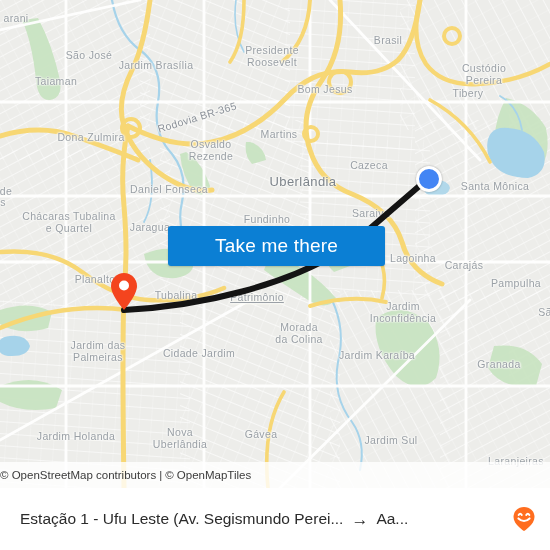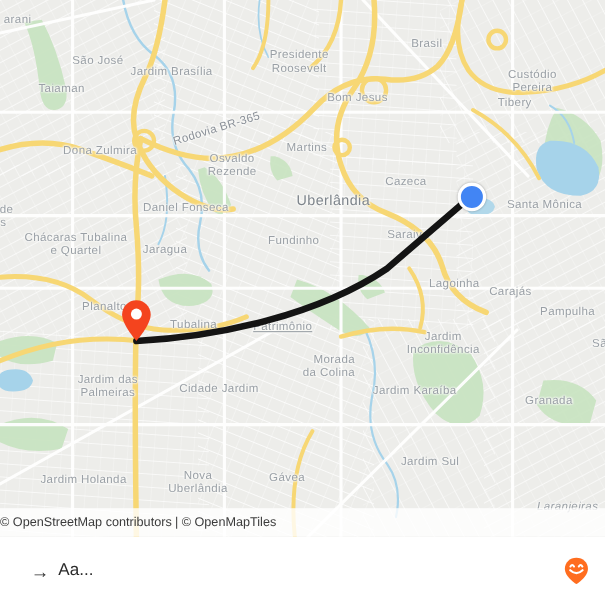--- a/index.html
+++ b/index.html
@@ -362,6 +362,7 @@
 
     <div id="dest-marker"></div>
 
+    <button id="take-me-there">Take me there</button>
 
     <div id="attribution">
       <a href="#">© OpenStreetMap contributors</a><span class="sep">|</span><a href="#">© OpenMapTiles</a>

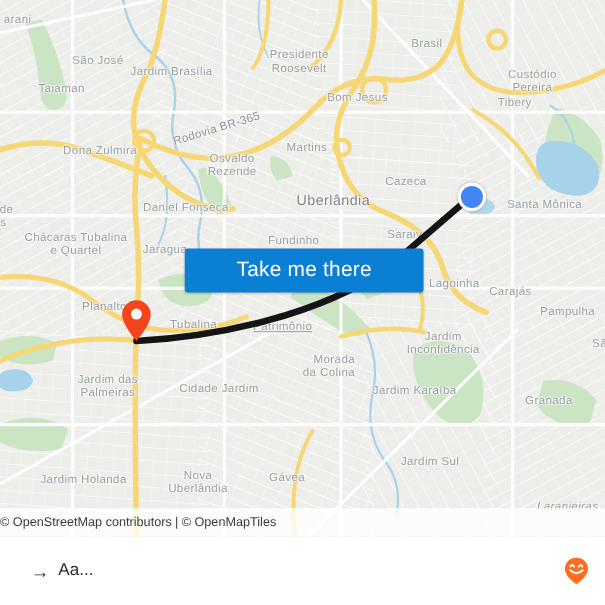--- a/index.html
+++ b/index.html
@@ -333,7 +333,7 @@
         <div class="place-label" style="left: 516px; top: 283px;">Pampulha</div>
         <div class="place-label" style="left: 176px; top: 295px;">Tubalina</div>
         <div class="place-label" style="left: 257px; top: 297px; text-decoration: underline;">Patrimônio</div>
-        <div class="place-label" style="left: 299px; top: 333px; text-align: right;">Morada
+        <div class="place-label" style="left: 299px; top: 333px;">Morada
 da Colina</div>
         <div class="place-label" style="left: 403px; top: 312px;">Jardim
 Inconfidência</div>

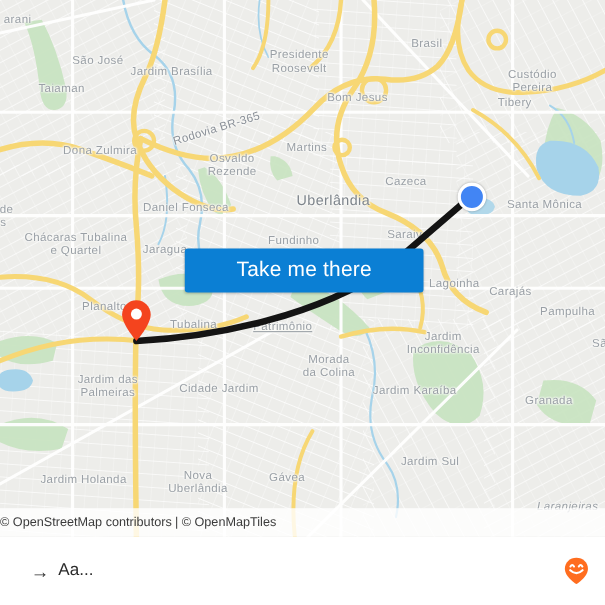--- a/index.html
+++ b/index.html
@@ -347,7 +347,7 @@
         <div class="place-label" style="left: 180px; top: 438px;">Nova
 Uberlândia</div>
         <div class="place-label" style="left: 261px; top: 434px;">Gávea</div>
-        <div class="place-label" style="left: 391px; top: 420px;">Jardim Sul</div>
+        <div class="place-label" style="left: 391px; top: 440px;">Jardim Sul</div>
         <div class="place-label" style="left: 516px; top: 461px; font-style: italic;">Laranjeiras</div>
       </div>
 

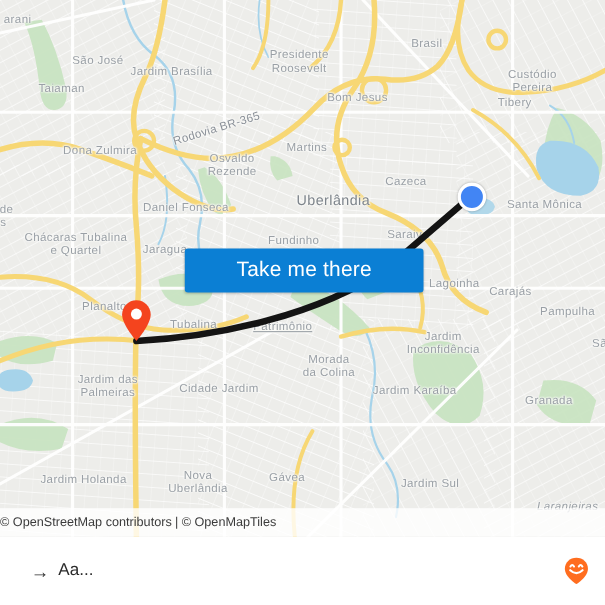--- a/index.html
+++ b/index.html
@@ -348,7 +348,7 @@
 Uberlândia</div>
         <div class="place-label" style="left: 261px; top: 434px;">Gávea</div>
         <div class="place-label" style="left: 391px; top: 440px;">Jardim Sul</div>
-        <div class="place-label" style="left: 516px; top: 461px; font-style: italic;">Laranjeiras</div>
+        <div class="place-label" style="left: 516px; top: 461px;">Laranjeiras</div>
       </div>
 
     <svg id="route-svg" viewBox="0 0 550 488">

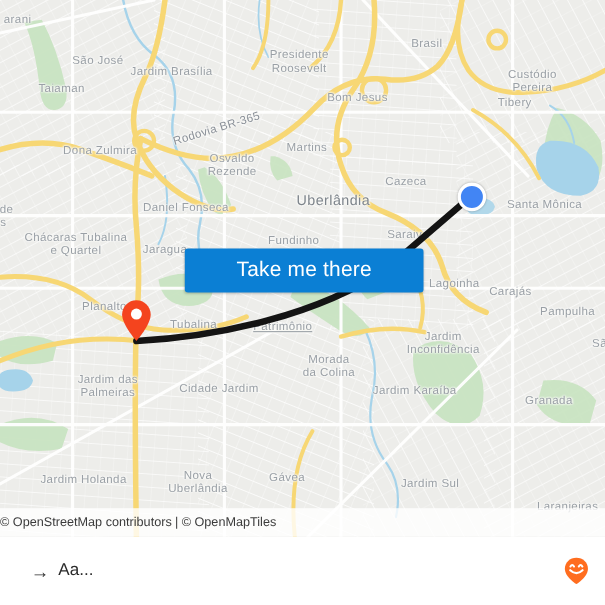--- a/index.html
+++ b/index.html
@@ -371,6 +371,7 @@
 
   <div id="footer">
     <div id="trip-title">
+      <span id="trip-origin">Estação 1 - Ufu Leste (Av. Segismundo Perei...</span>
       <span id="trip-arrow">→</span>
       <span id="trip-dest">Aa...</span>
     </div>

